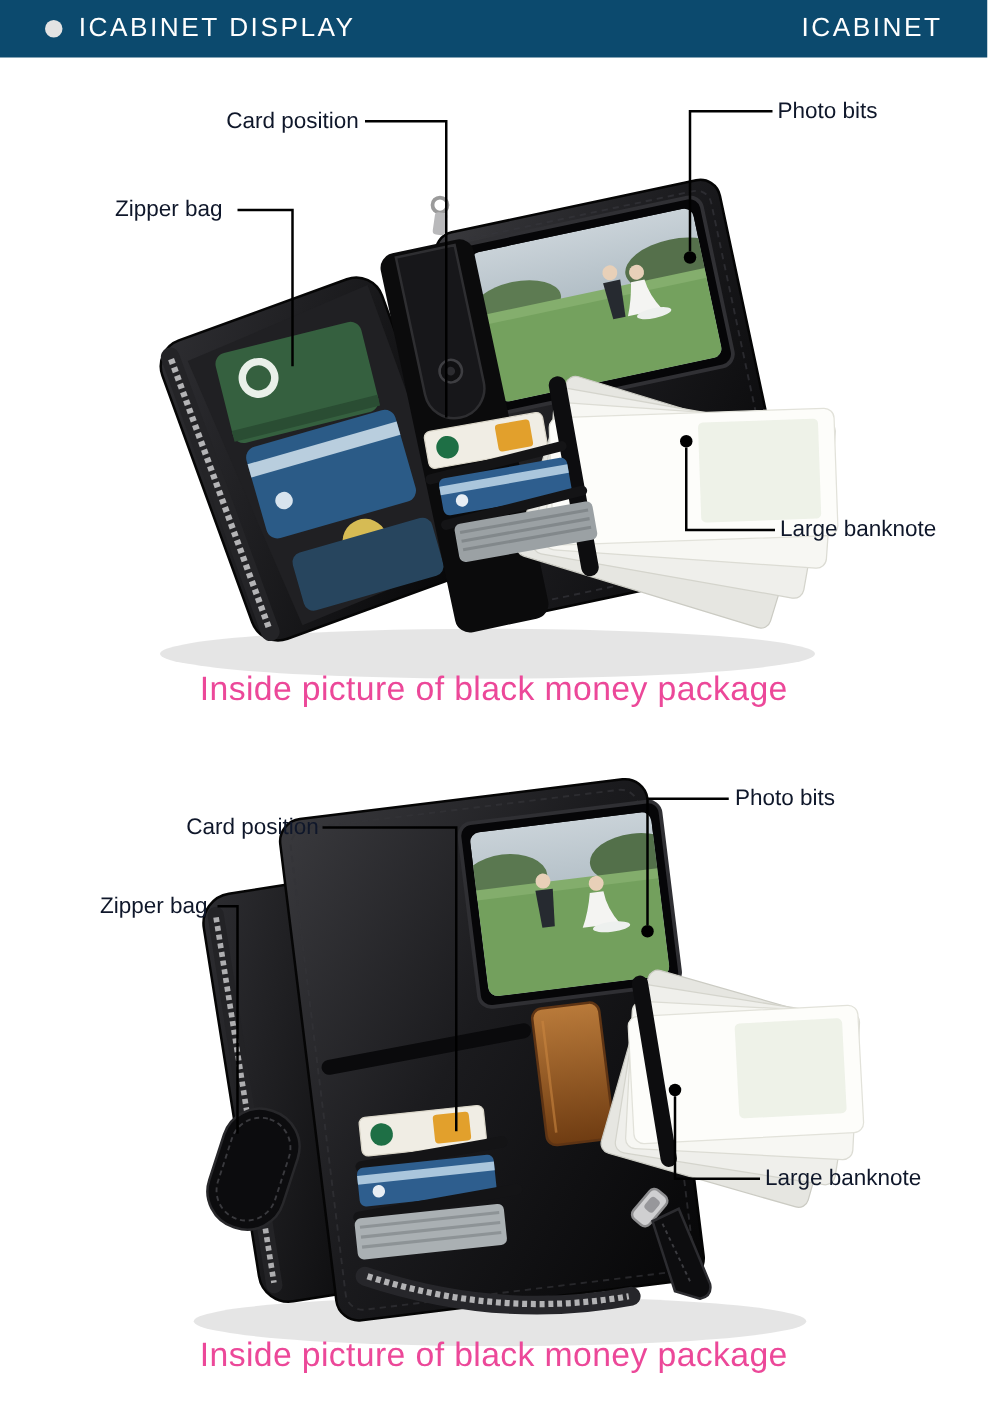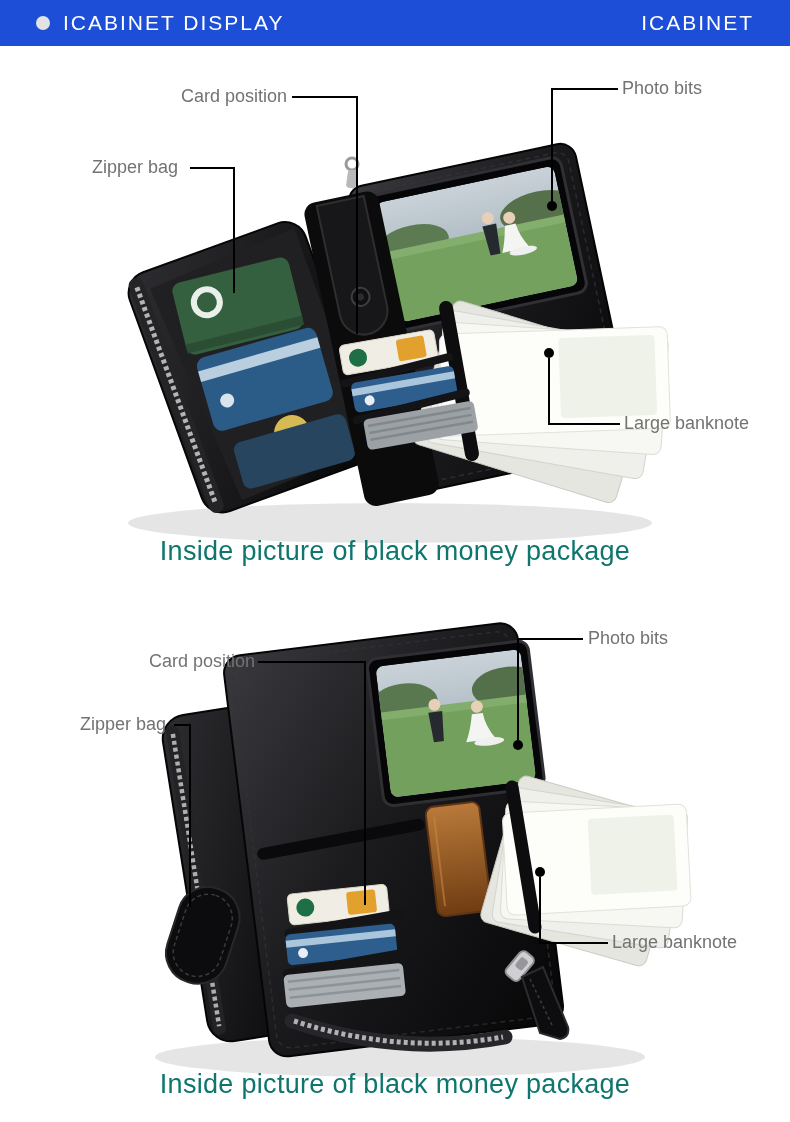--- a/index.html
+++ b/index.html
@@ -14,7 +14,7 @@
   
   .header {
     position:absolute; top:0; left:0; width:790px; height:46px;
-    background:#1d4ed8; color:#ffffff;
+    background:#0c4a6e; color:#ffffff;
     display:flex; align-items:center; justify-content:space-between;
     padding:0 36px;
   }

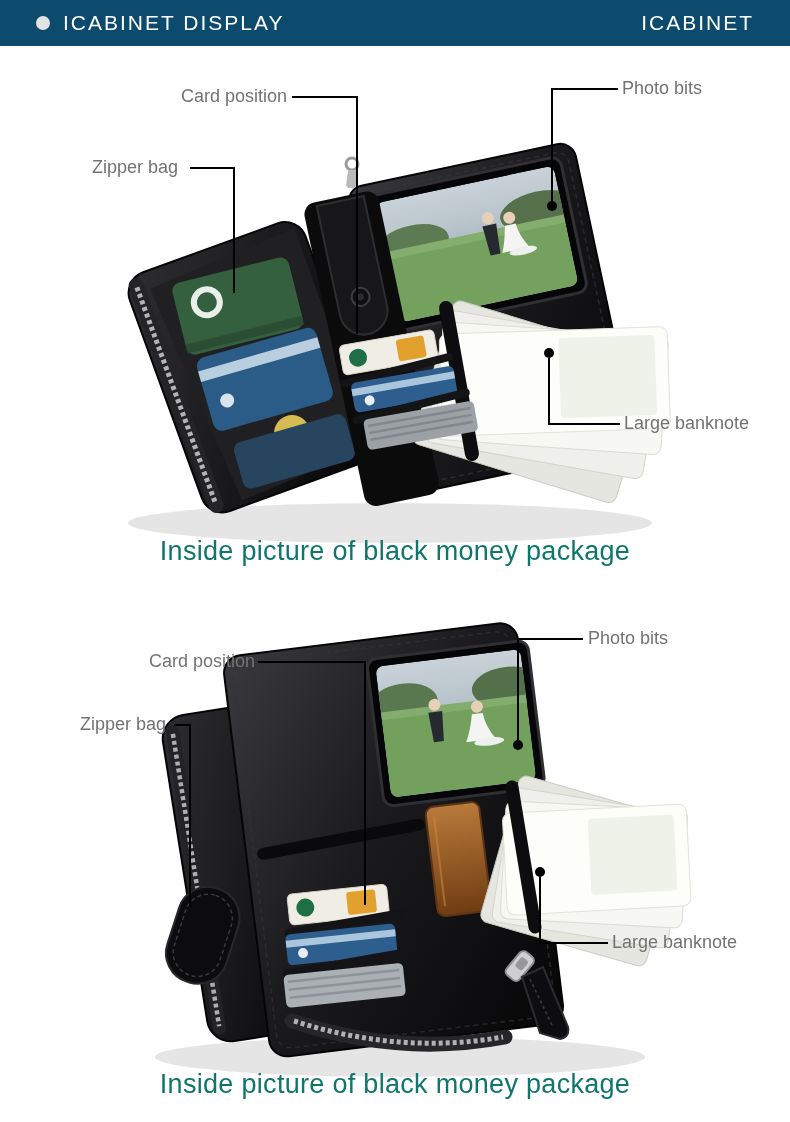--- a/index.html
+++ b/index.html
@@ -29,7 +29,7 @@
   .art { position:absolute; left:0; top:0; width:100%; height:100%; }
 
   .callout-label {
-    position:absolute; font-size:18px; color:#737373;
+    position:absolute; font-size:18px; color:#0f172a;
     white-space:nowrap; line-height:18px;
   }
   .caption {

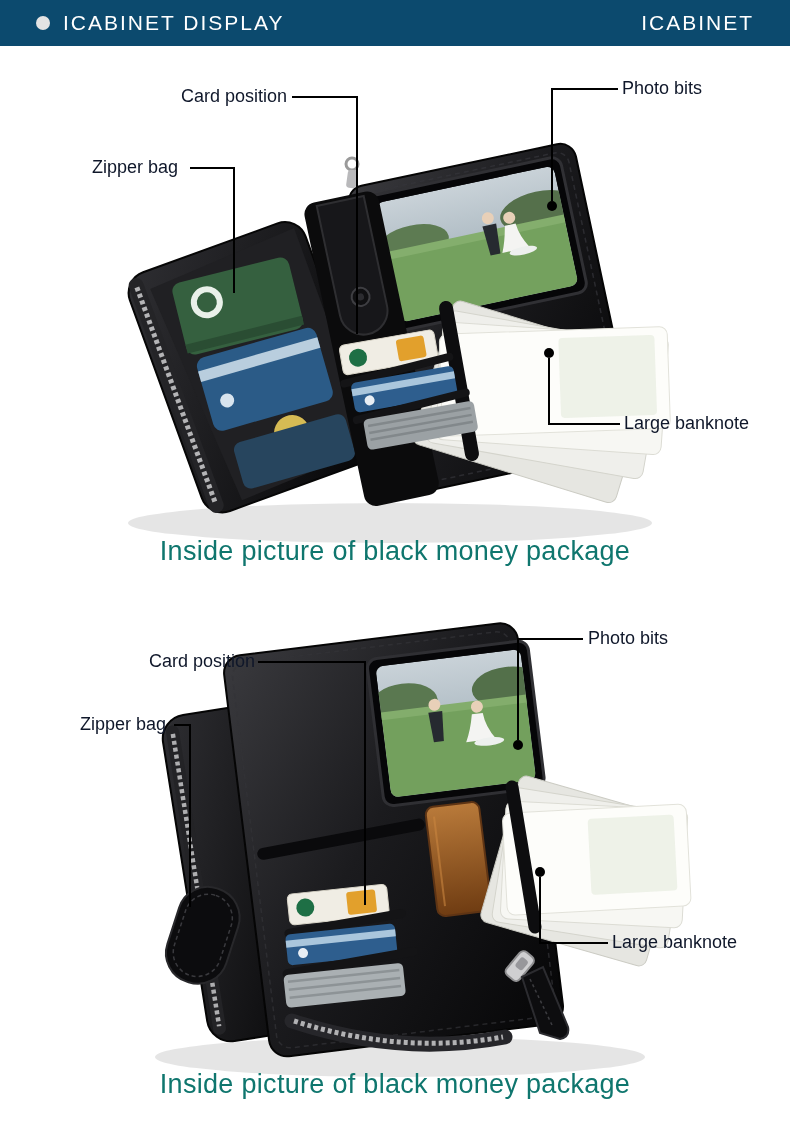--- a/index.html
+++ b/index.html
@@ -34,7 +34,7 @@
   }
   .caption {
     position:absolute; left:0; width:790px; text-align:center;
-    font-size:27px; color:#0f766e; letter-spacing:0.3px;
+    font-size:27px; color:#ec4899; letter-spacing:0.3px;
   }
   #panel1 .caption { top:490px; }
   #panel2 .caption { top:494px; }

